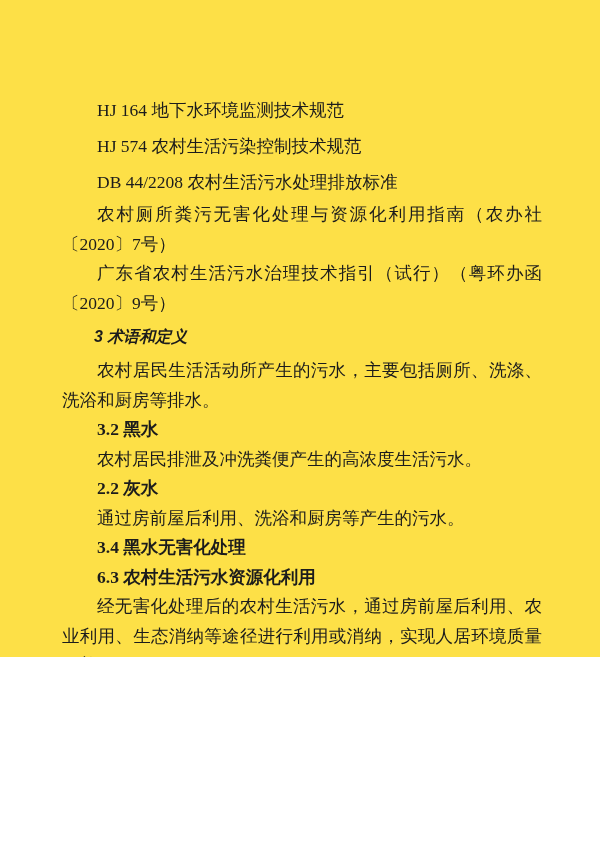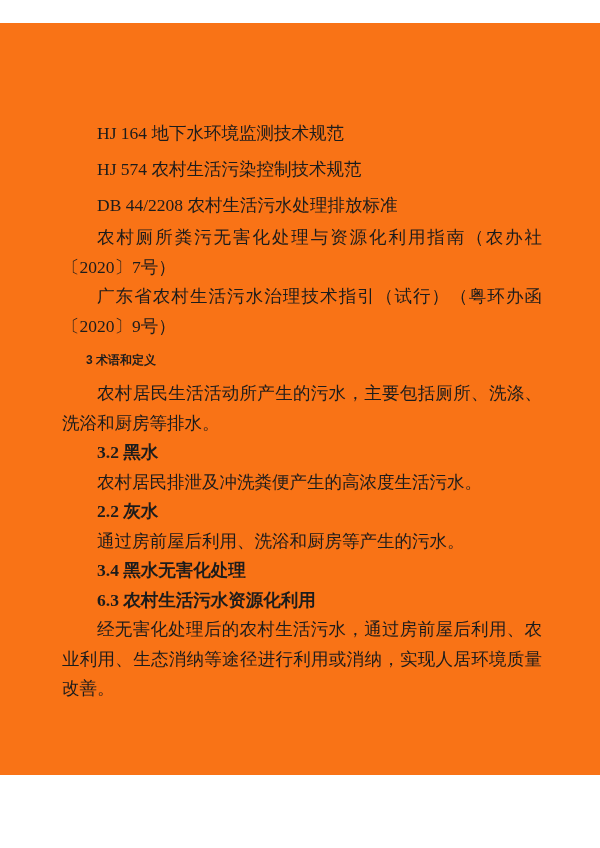--- a/index.html
+++ b/index.html
@@ -10,12 +10,11 @@
   .page {
     position: relative;
     width: 600px;
-    height: 752px;
-    background: #f97316;
+    height: 657px;
+    background: #fde047;
     overflow: hidden;
     font-family: "Liberation Serif", "DejaVu Serif", serif;
     color: #1c1c1c;
-    margin-top: 23px;
   }
   .content {
     position: absolute;

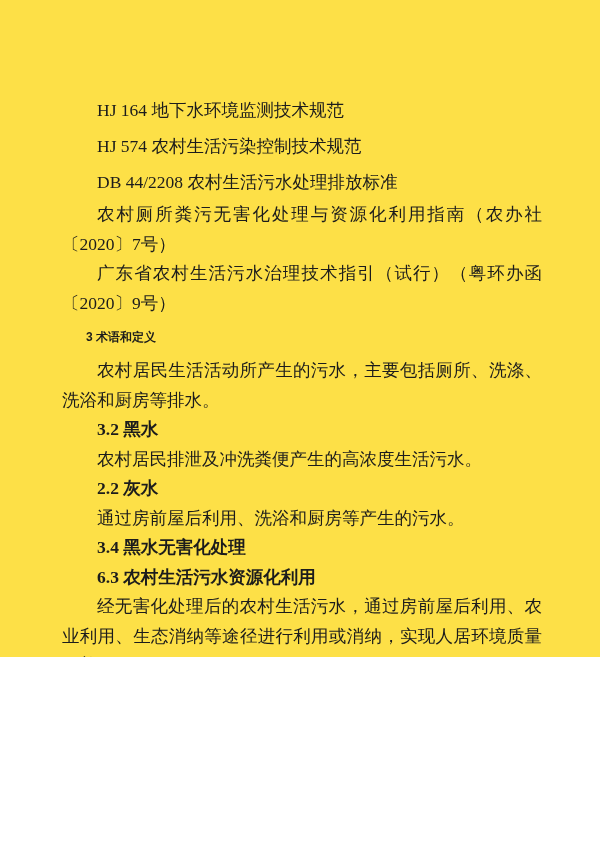--- a/index.html
+++ b/index.html
@@ -39,10 +39,11 @@
   .h1 {
     font-family: "Liberation Sans", "DejaVu Sans", sans-serif;
     font-weight: bold;
-    font-size: 12px;
+    font-size: 16px;
     line-height: 34px;
     text-indent: 2em;
     margin: 2px 0 2px 0;
+    font-style: italic;
   }
   .h2 {
     font-weight: bold;

